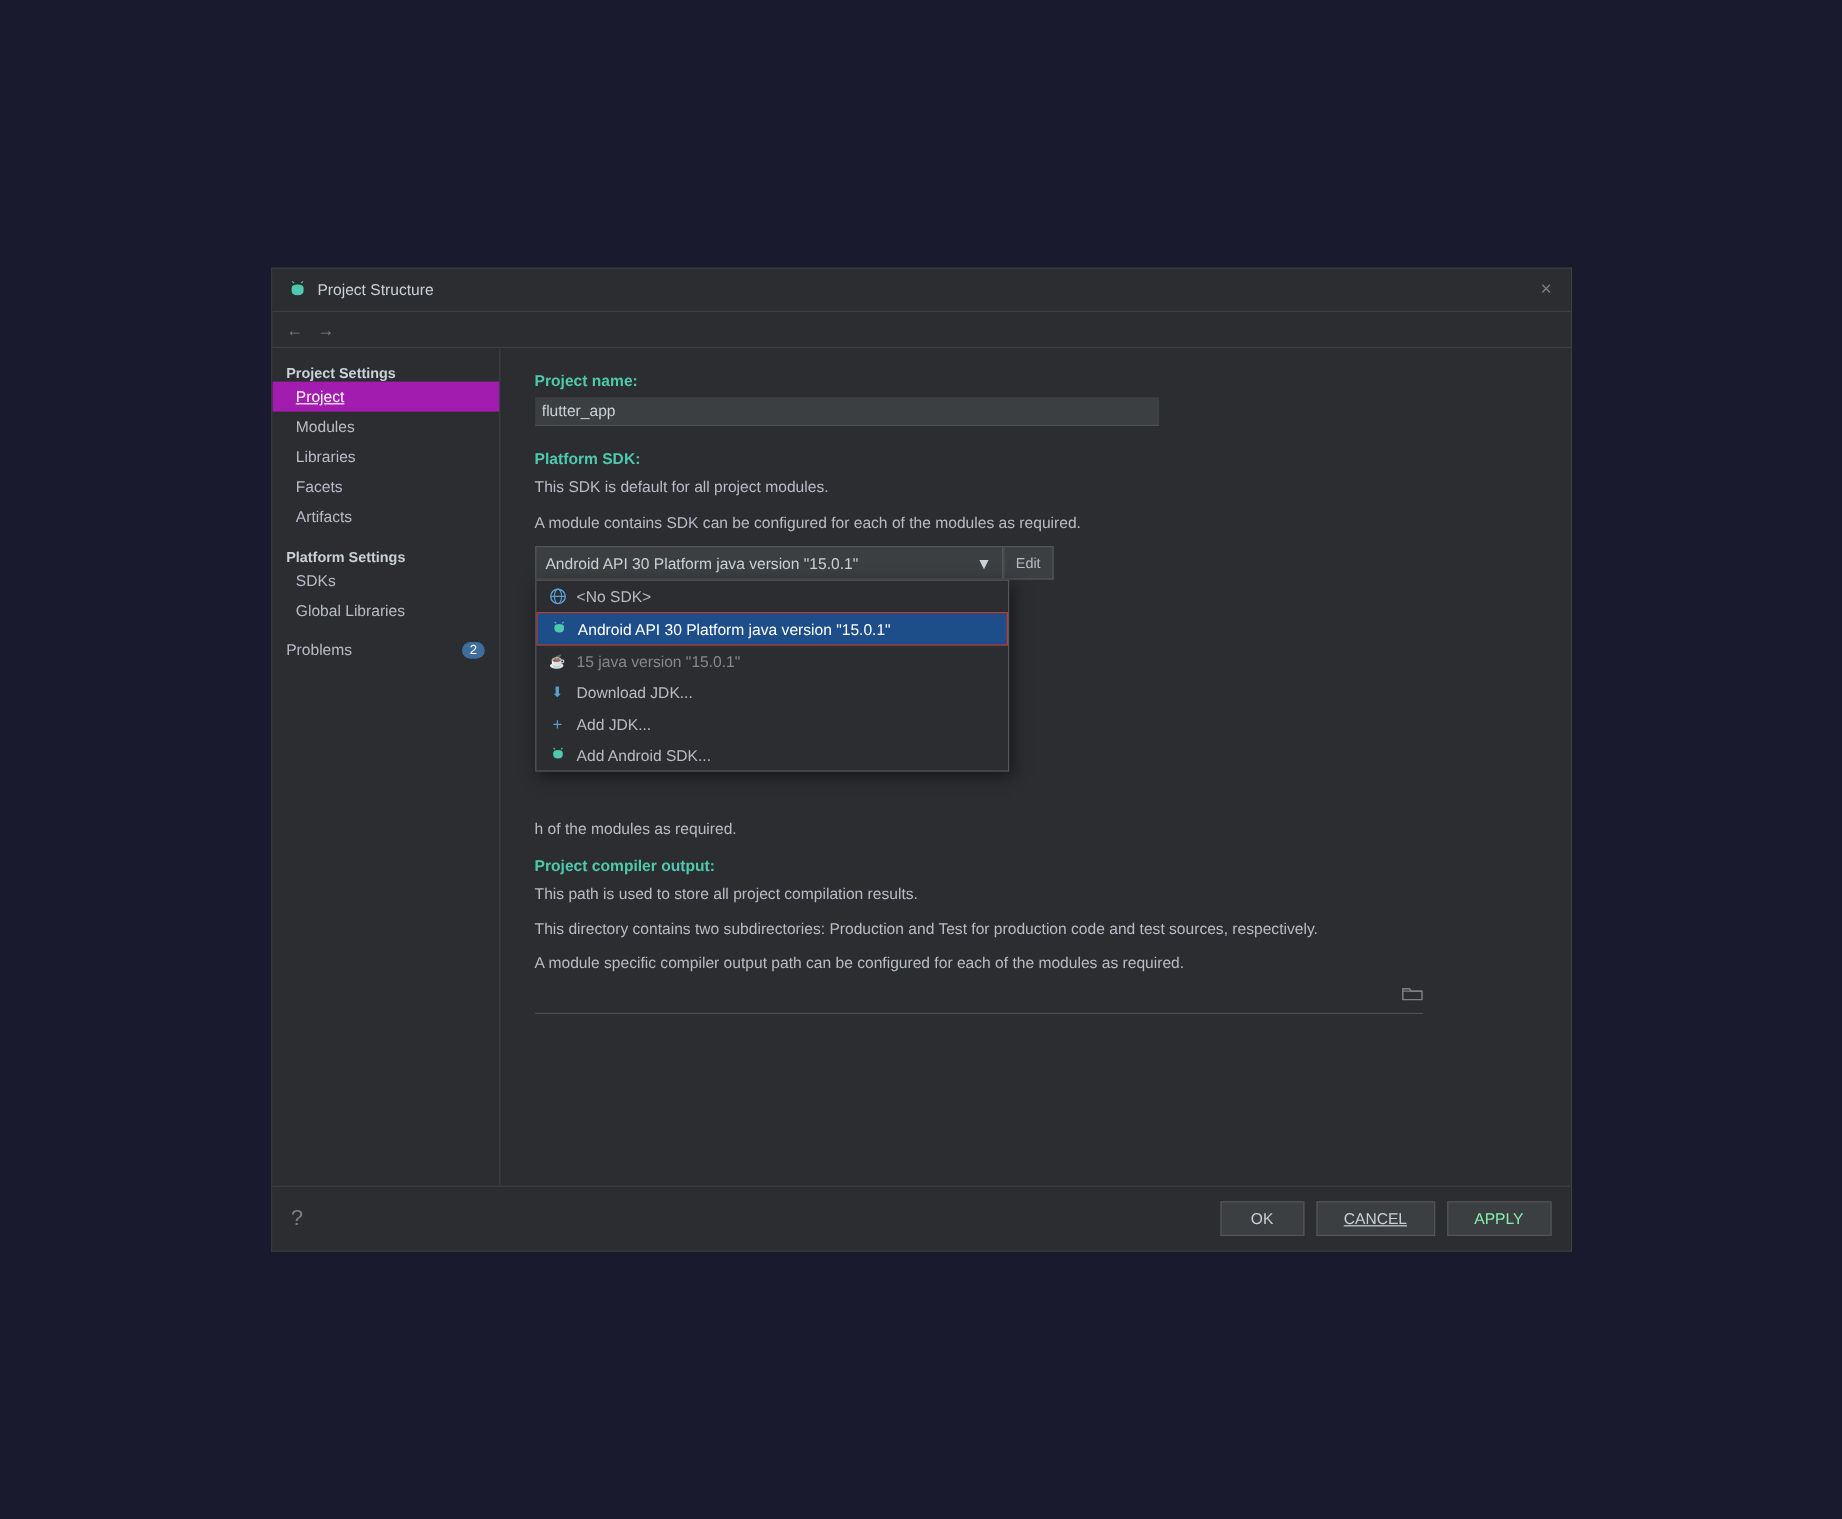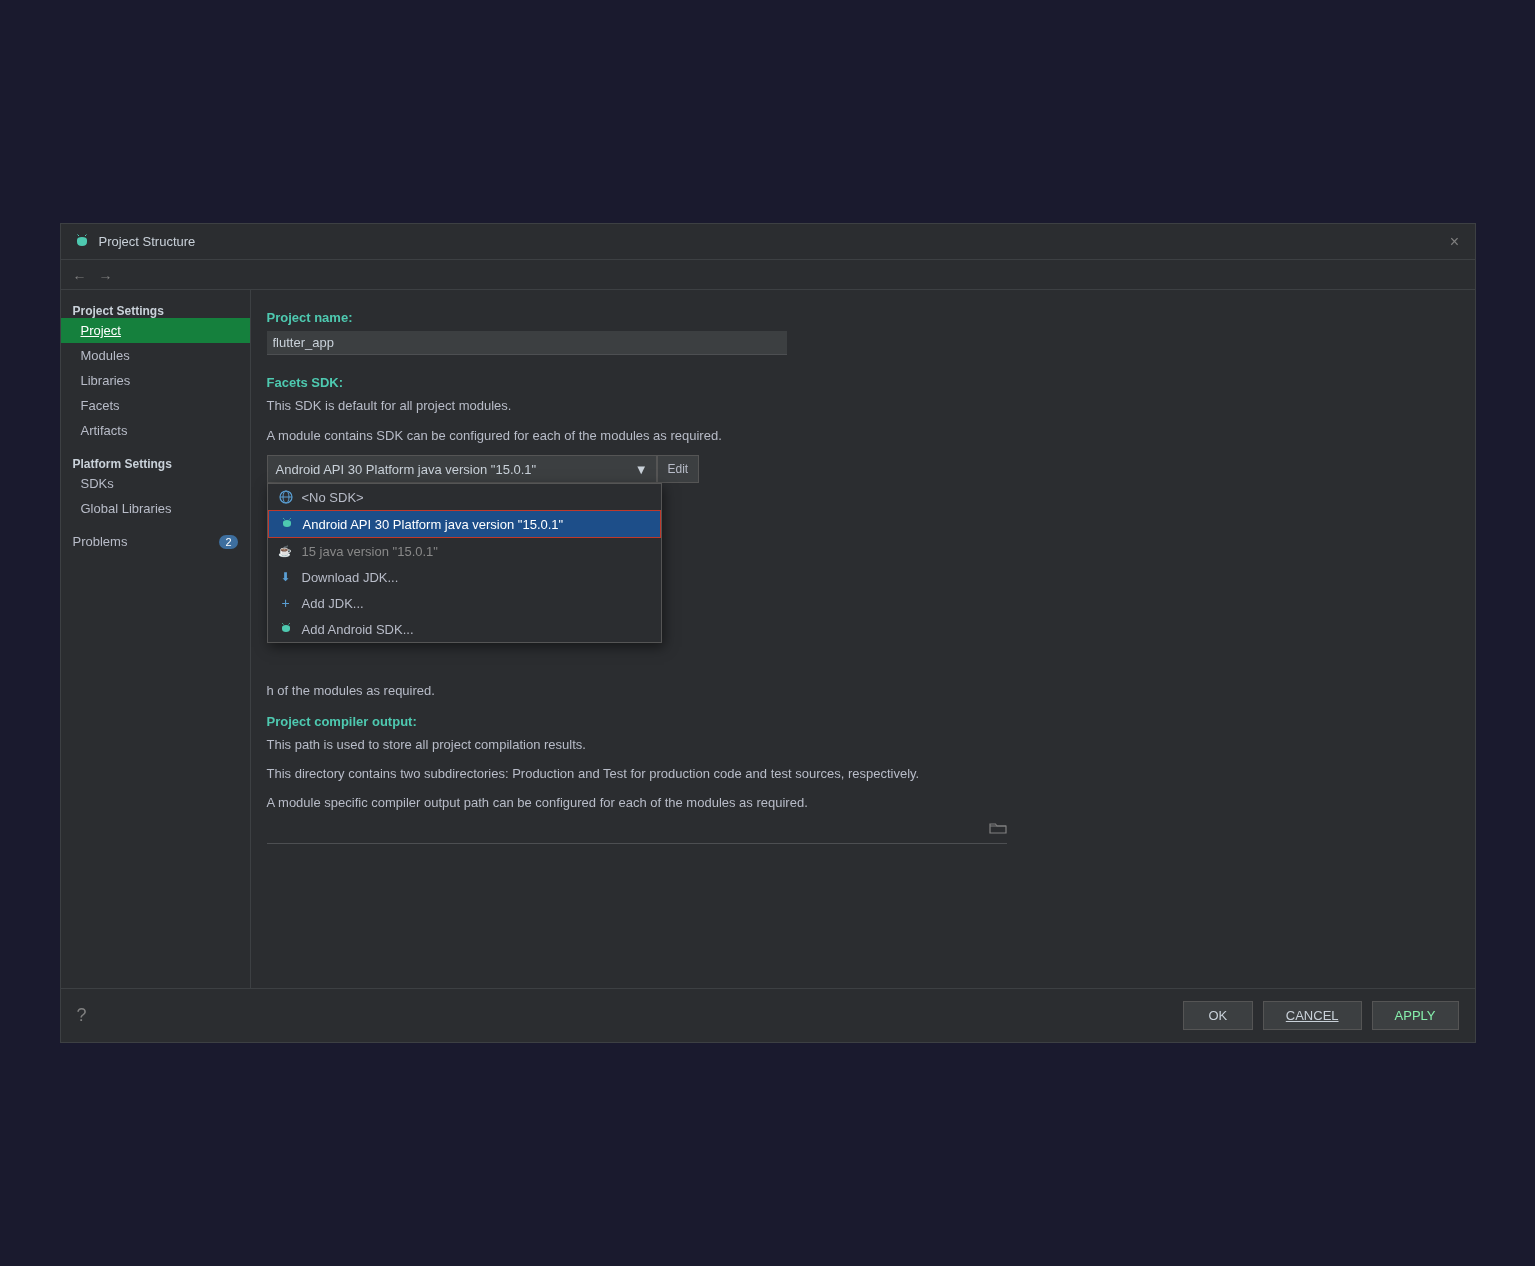--- a/index.html
+++ b/index.html
@@ -17,7 +17,7 @@
       top: 50%;
       left: 50%;
       transform: translate(-50%, -50%);
-      width: 1416px;
+      width: 1084px;
       height: 820px;
       background: #2b2d30;
       border: 1px solid #3d4043;

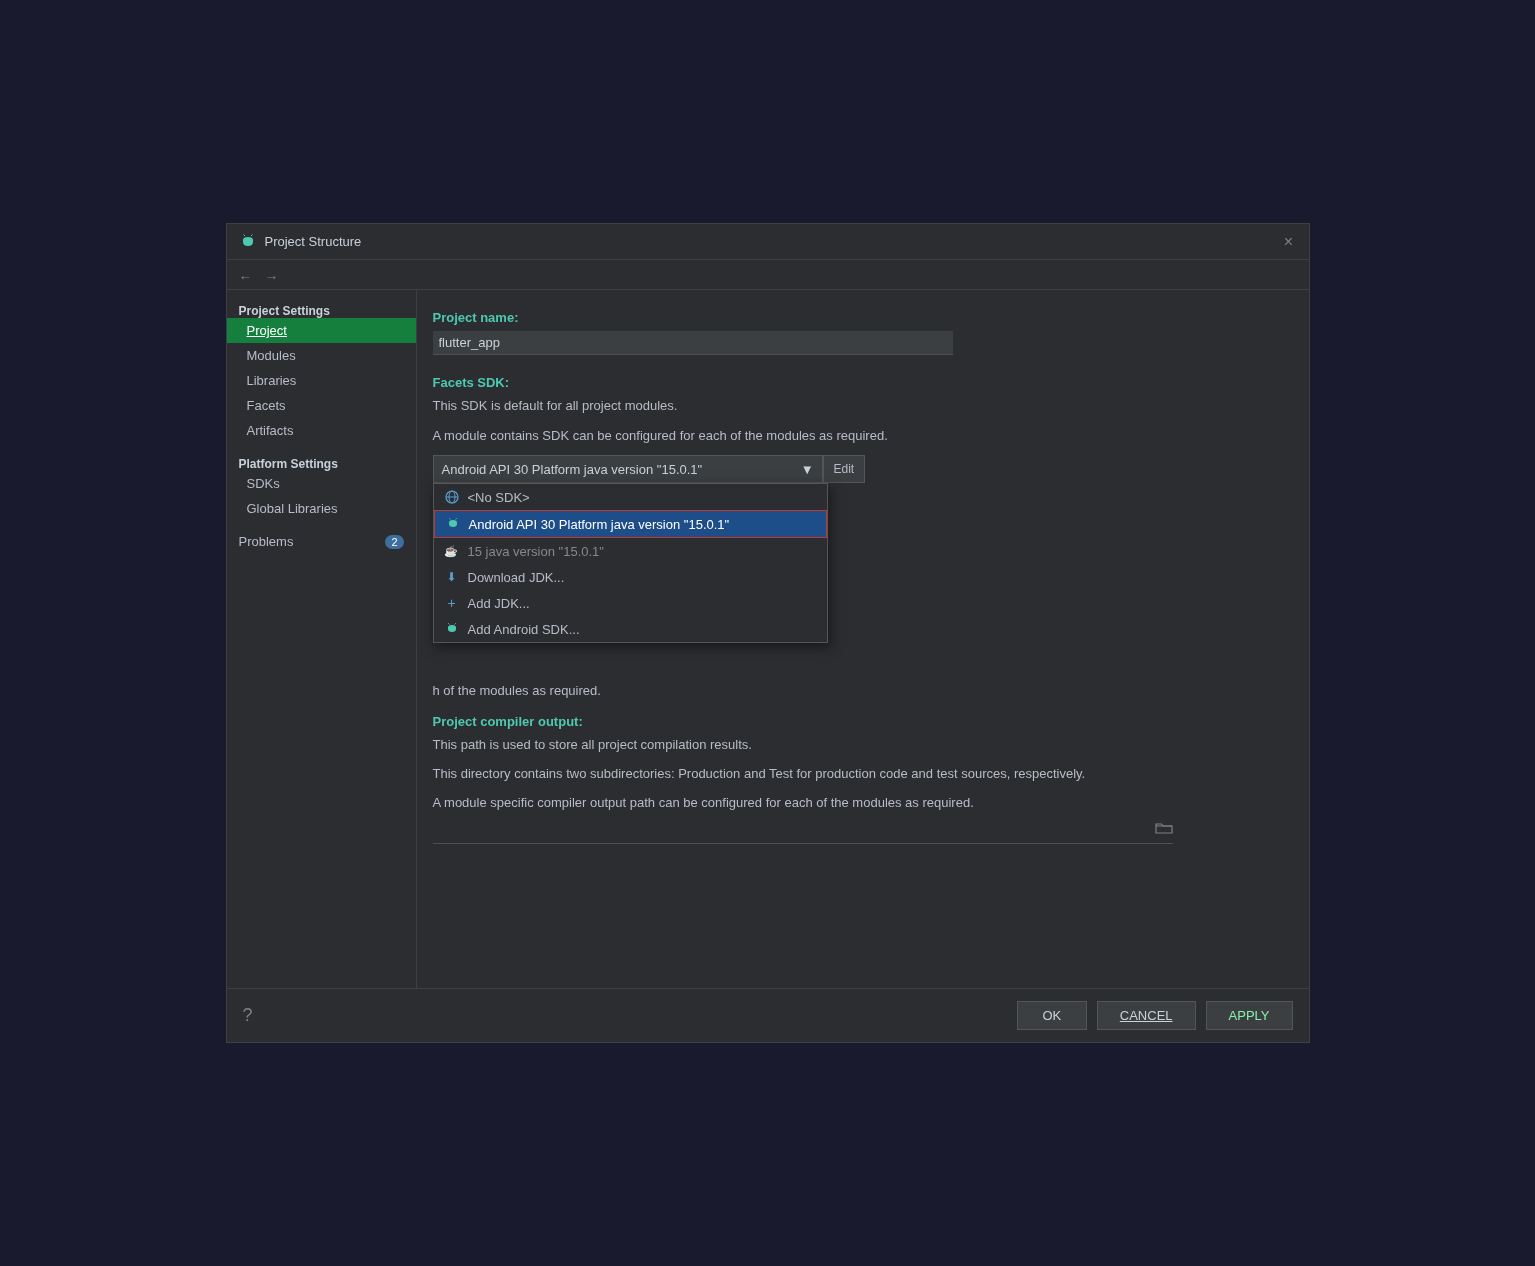--- a/index.html
+++ b/index.html
@@ -119,7 +119,7 @@
     }
     .main-content {
       flex: 1;
-      padding: 20px 16px;
+      padding: 20px 29px;
       overflow-y: auto;
       position: relative;
     }

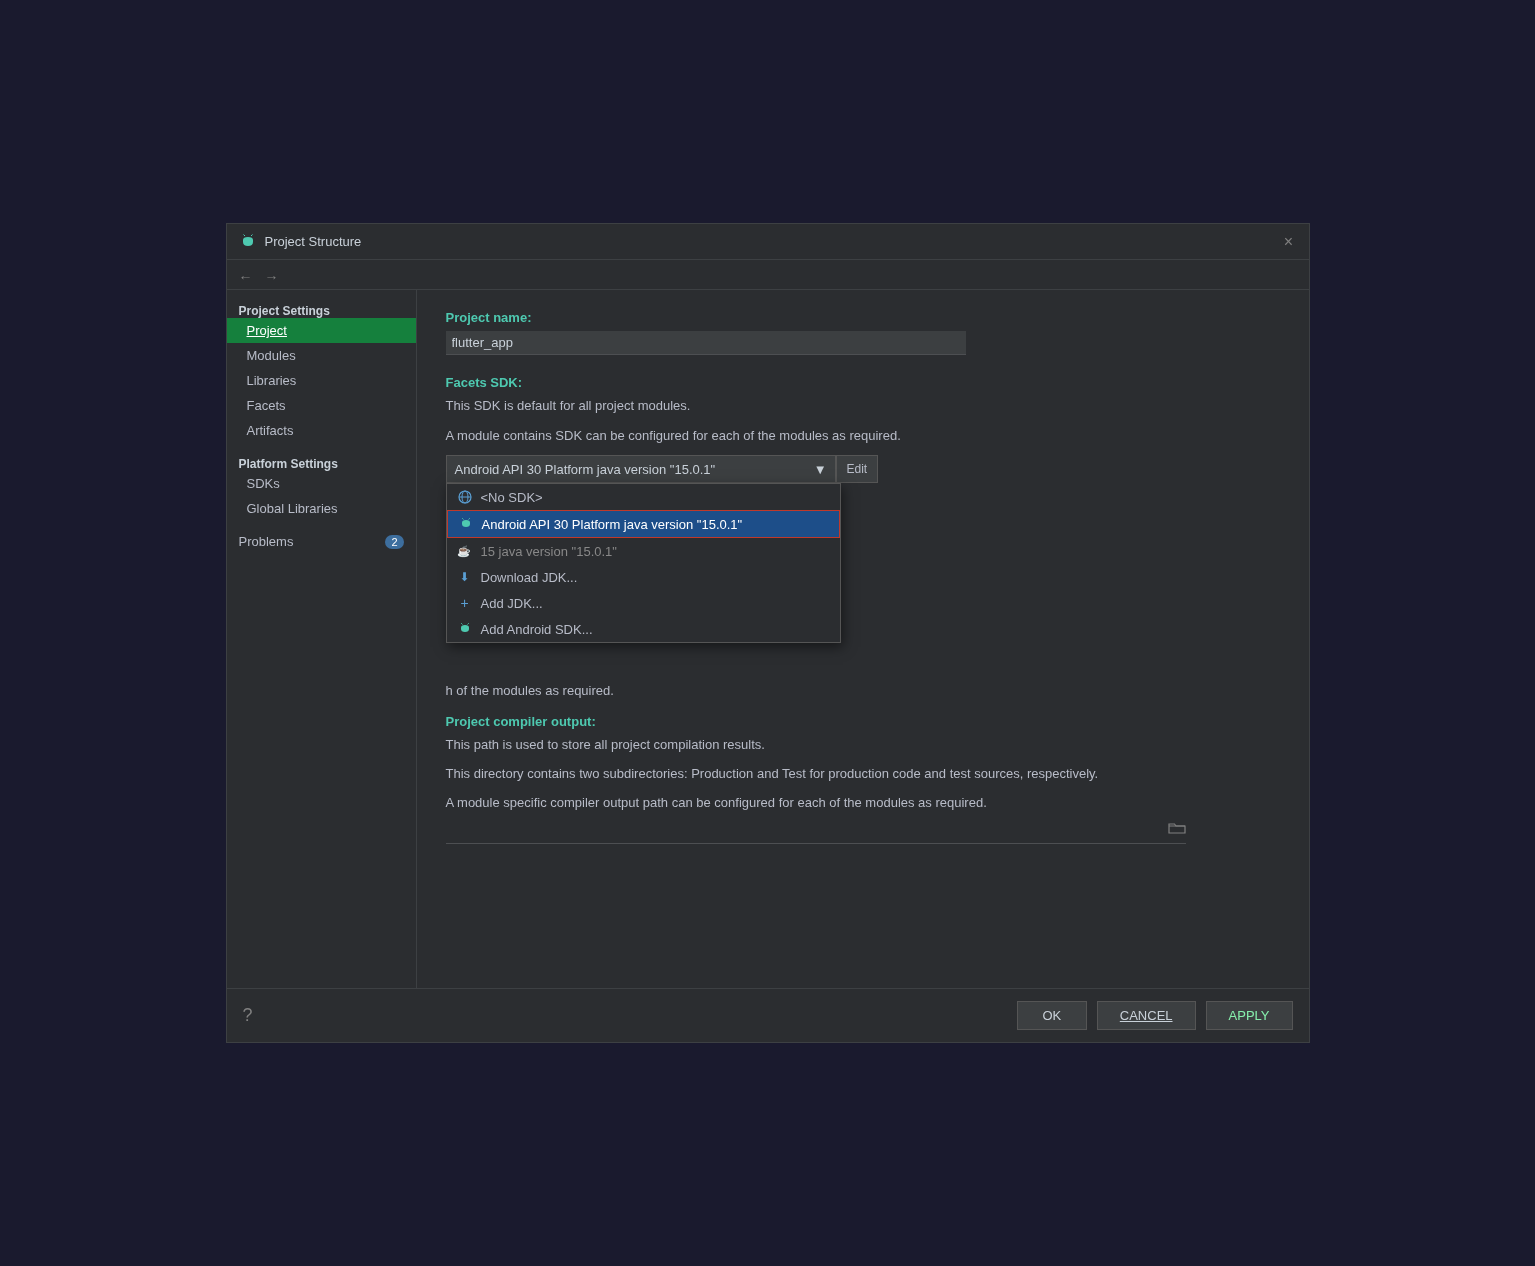--- a/index.html
+++ b/index.html
@@ -93,7 +93,7 @@
       font-size: 13px;
     }
     .sidebar-item.active {
-      background: #15803d;
+      background: #a21caf;
       color: #ffffff;
       text-decoration: underline;
     }

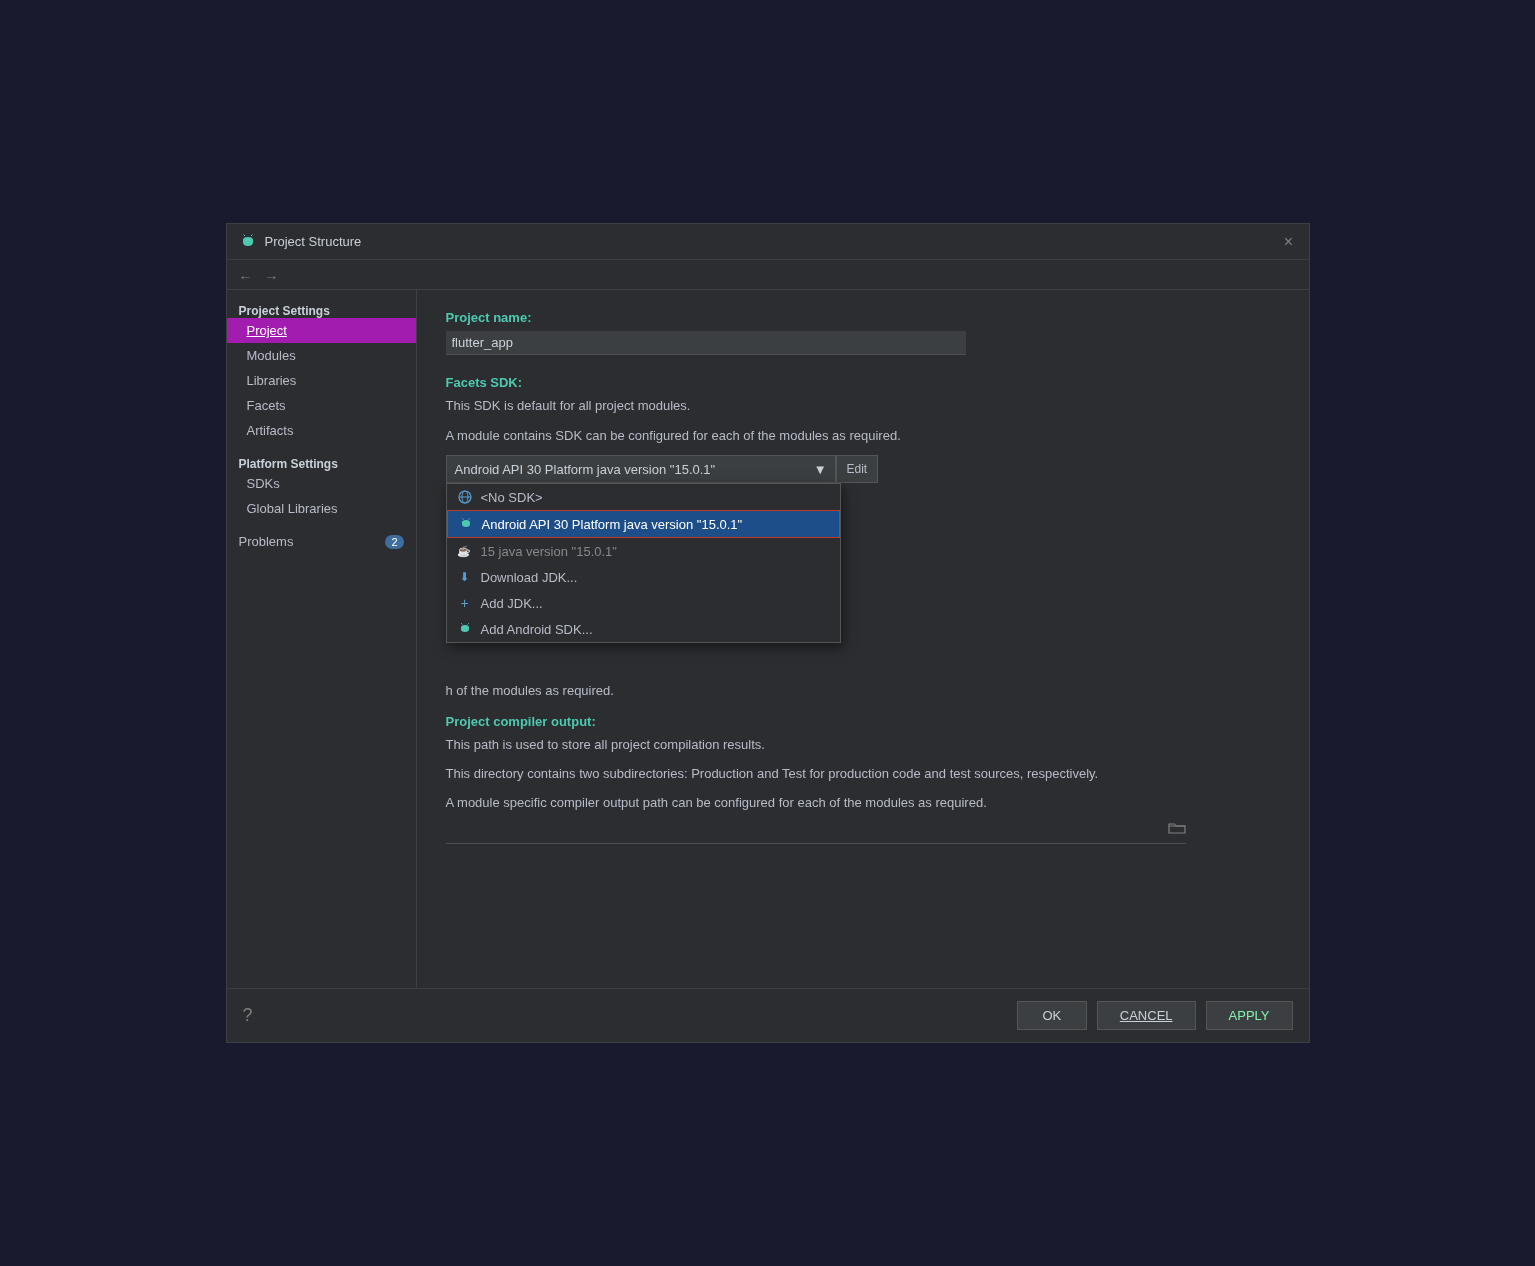--- a/index.html
+++ b/index.html
@@ -356,7 +356,7 @@
 
       
       <div style="margin-top: 20px;">
-        <div class="field-label">Facets SDK:</div>
+        <div class="field-label">Platform SDK:</div>
         <div class="sdk-description">This SDK is default for all project modules.</div>
         <div class="sdk-description">A module contains SDK can be configured for each of the modules as required.</div>
 

